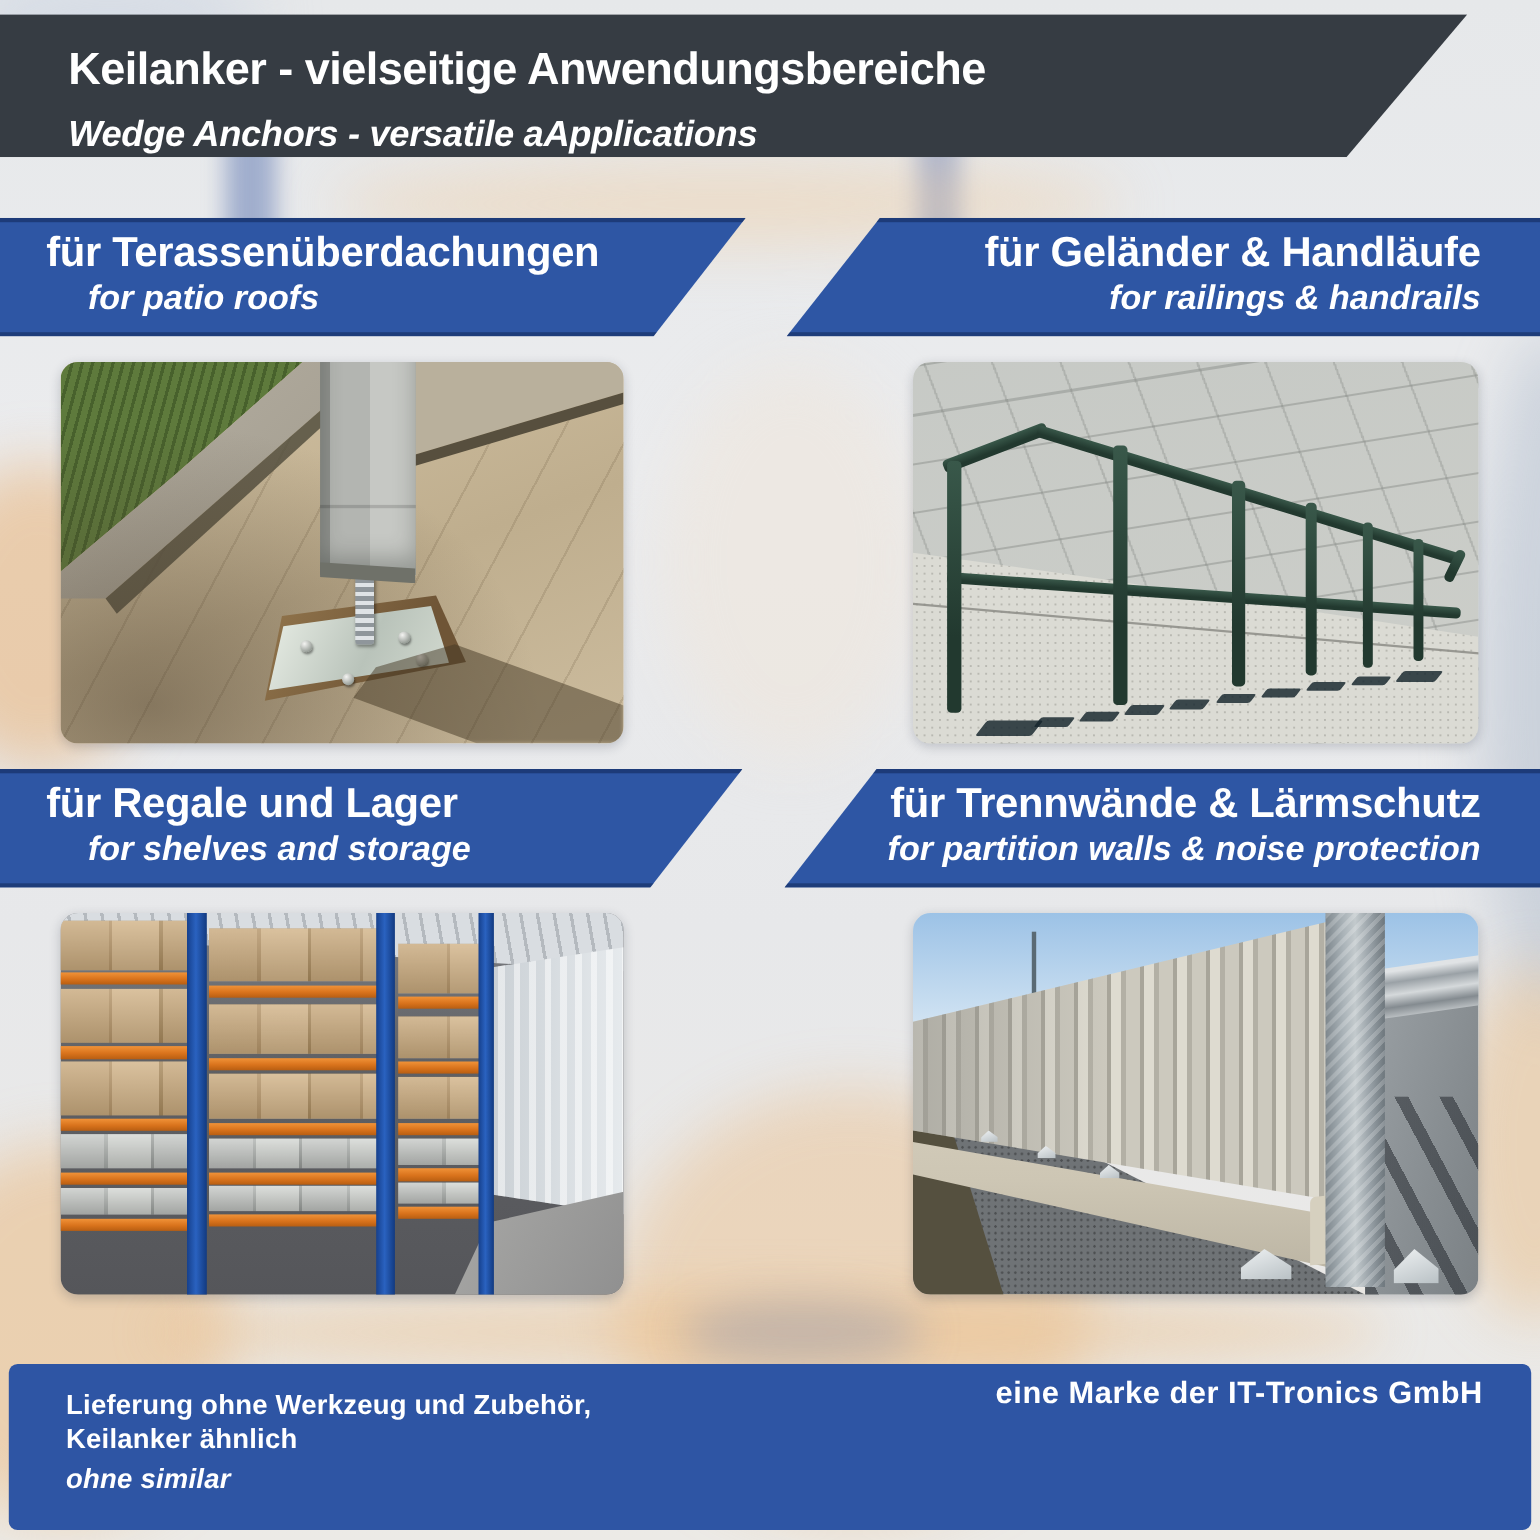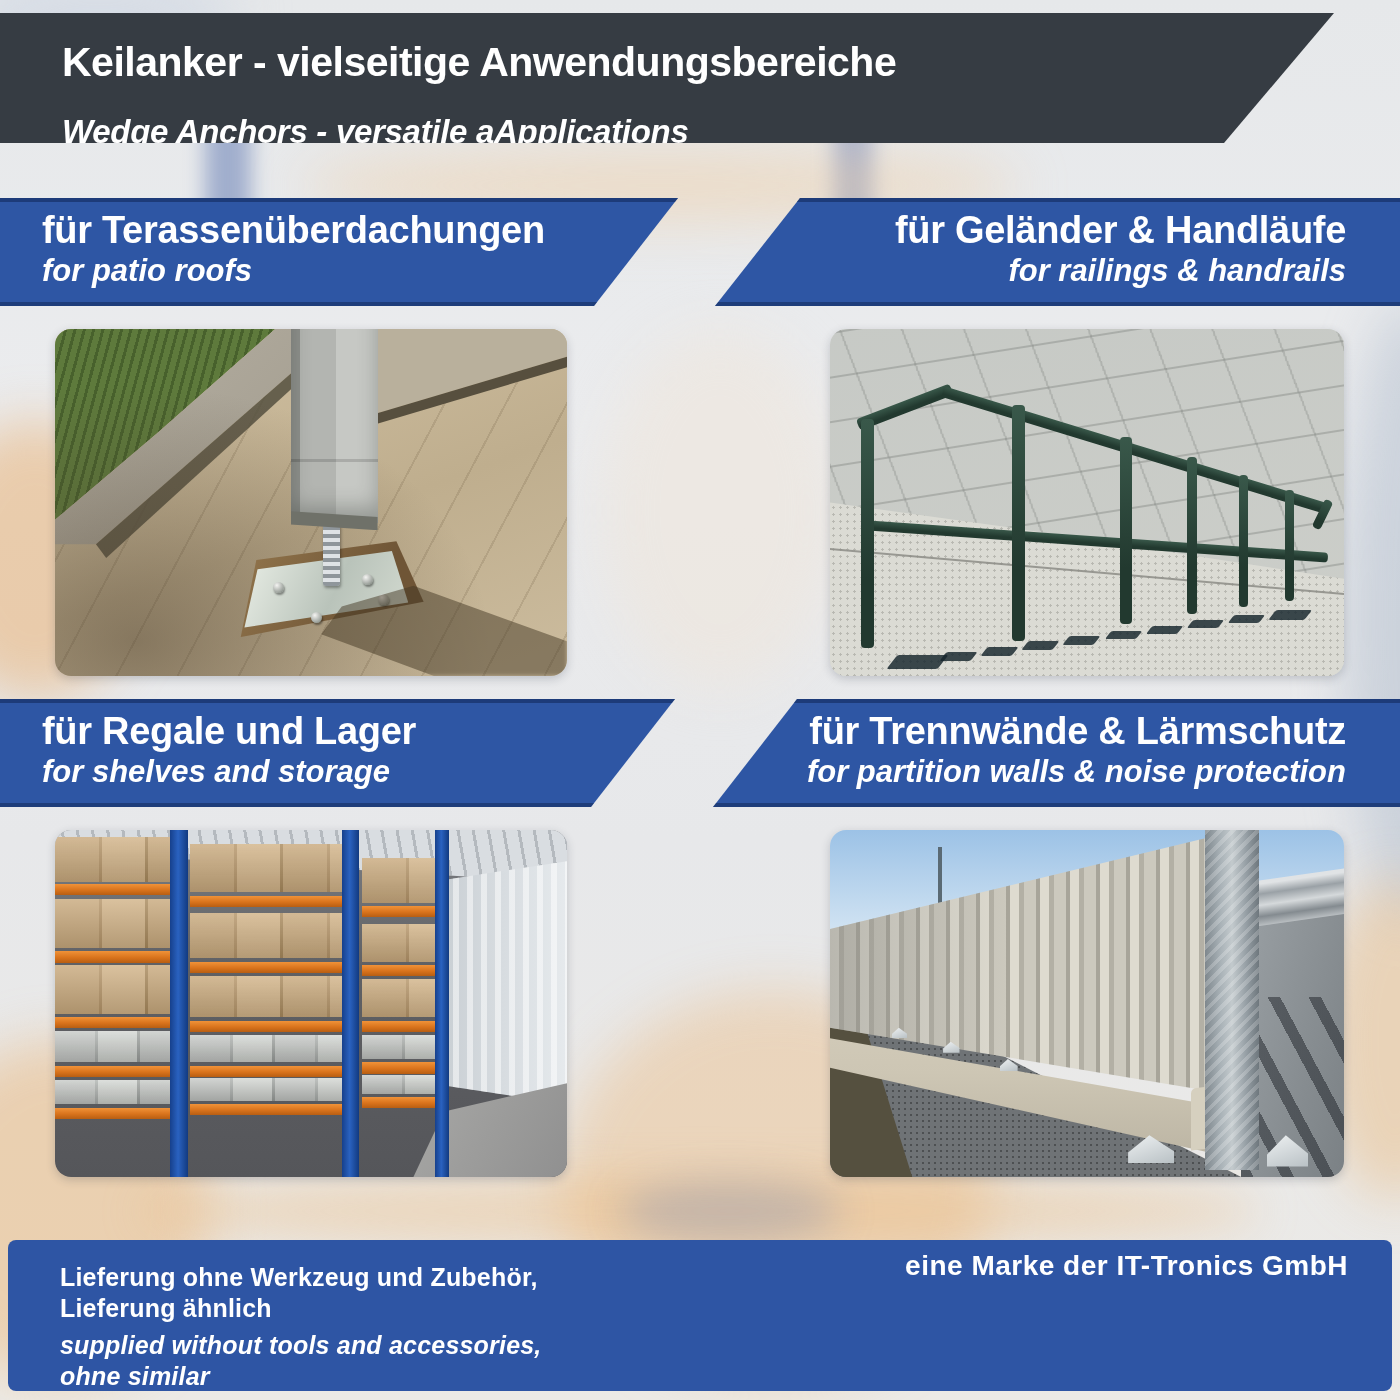--- a/index.html
+++ b/index.html
@@ -24,7 +24,7 @@
   #header{position:absolute;left:0;top:13px;width:1334px;height:130px;background:var(--header-dark,#363c43);
     clip-path:polygon(0 0,100% 0,calc(100% - 110px) 100%,0 100%);color:#fff;}
   #header .t1{margin:27px 0 0 62px;font-size:41px;font-weight:bold;letter-spacing:-.5px;line-height:44px;}
-  #header .t2{margin:29px 0 0 62px;font-size:33px;font-style:italic;font-weight:bold;letter-spacing:-.3px;line-height:38px;}
+  #header .t2{margin:19px 0 0 62px;font-size:33px;font-style:italic;font-weight:bold;letter-spacing:-.3px;line-height:38px;}
   
   .banner{position:absolute;height:108px;background:var(--banner-blue,#2e56a4);color:#fff;box-sizing:border-box;}
   .banner::before{content:"";position:absolute;left:0;right:0;top:0;height:4px;background:rgba(16,38,86,.55);}

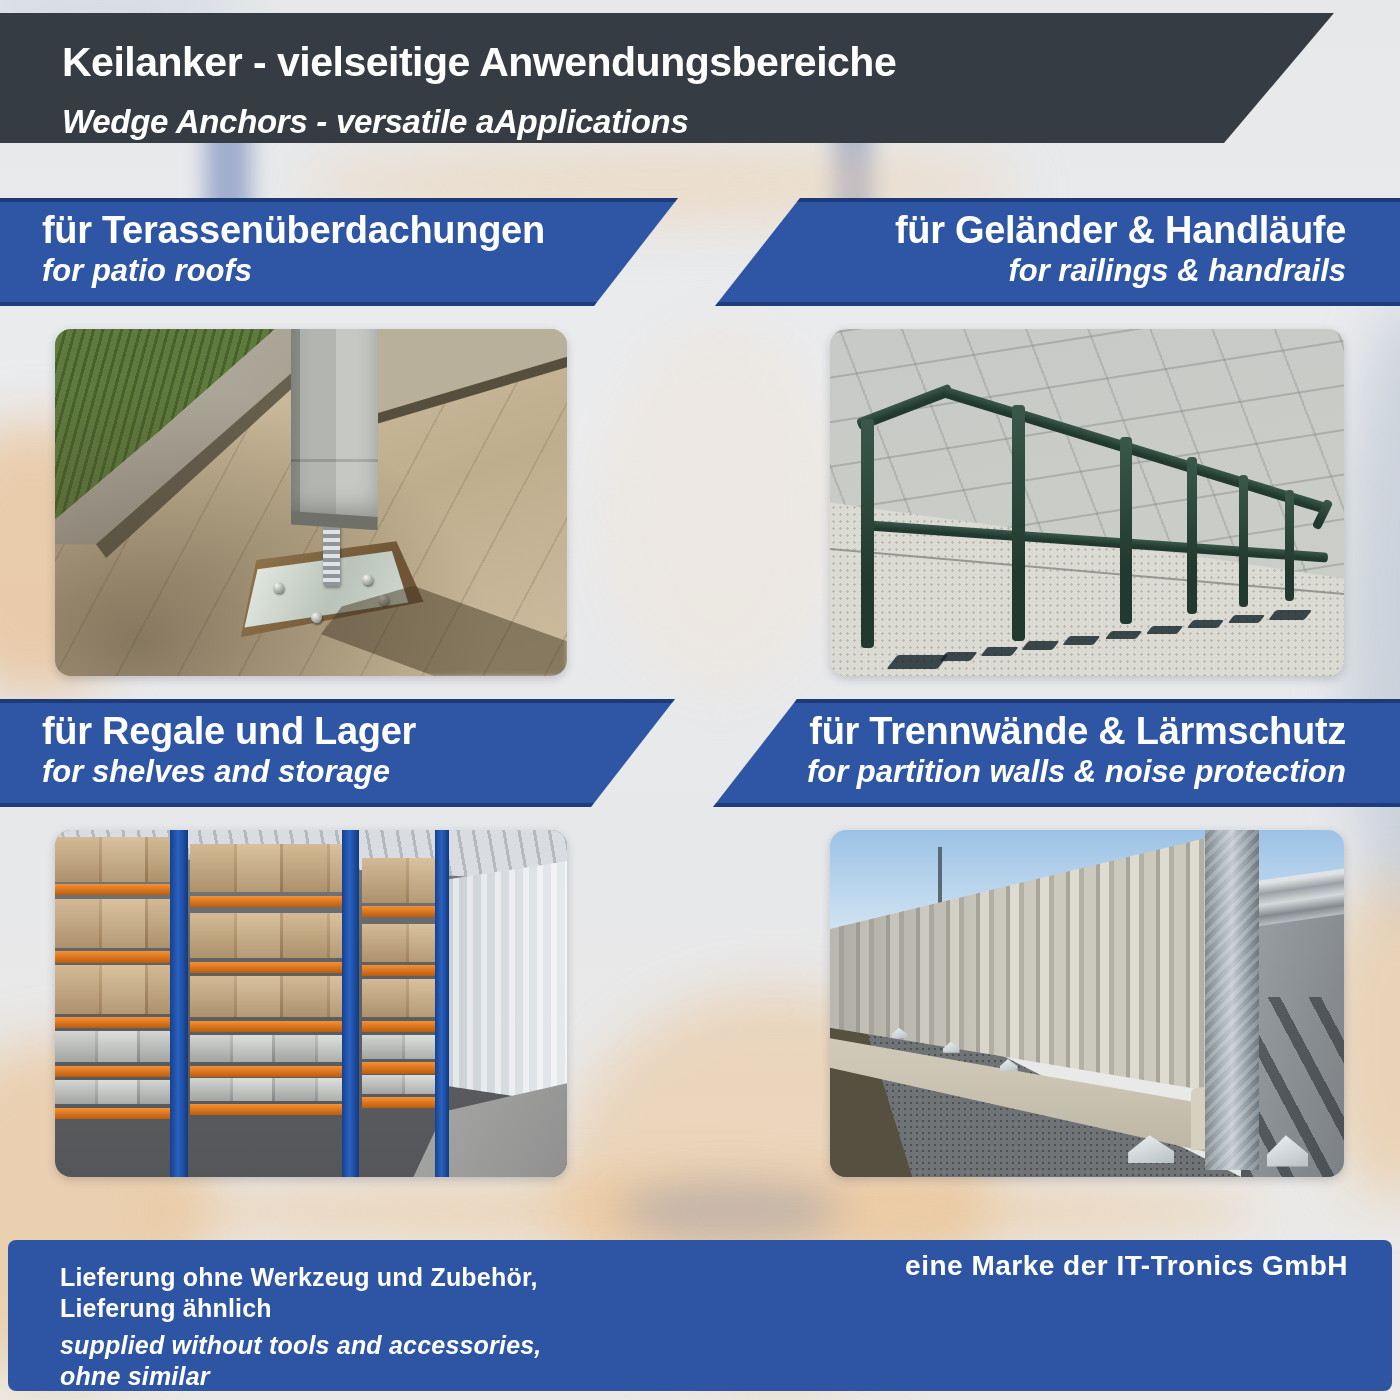--- a/index.html
+++ b/index.html
@@ -30,7 +30,7 @@
   .banner::before{content:"";position:absolute;left:0;right:0;top:0;height:4px;background:rgba(16,38,86,.55);}
   .banner::after{content:"";position:absolute;left:0;right:0;bottom:0;height:4px;background:rgba(12,30,70,.45);}
   .banner .de{font-size:38px;font-weight:bold;letter-spacing:-.3px;line-height:42px;margin-top:11px;}
-  .banner .en{font-size:31px;font-weight:bold;font-style:italic;line-height:36px;margin-top:2px;}
+  .banner .en{font-size:31px;font-weight:bold;font-style:italic;line-height:36px;margin-top:2px;margin-left:38px;}
   .banner.left{left:0;padding-left:42px;clip-path:polygon(0 0,100% 0,calc(100% - 84px) 100%,0 100%);}
   .banner.right{padding-right:54px;text-align:right;}
   #banner-patio{top:198px;width:678px;}

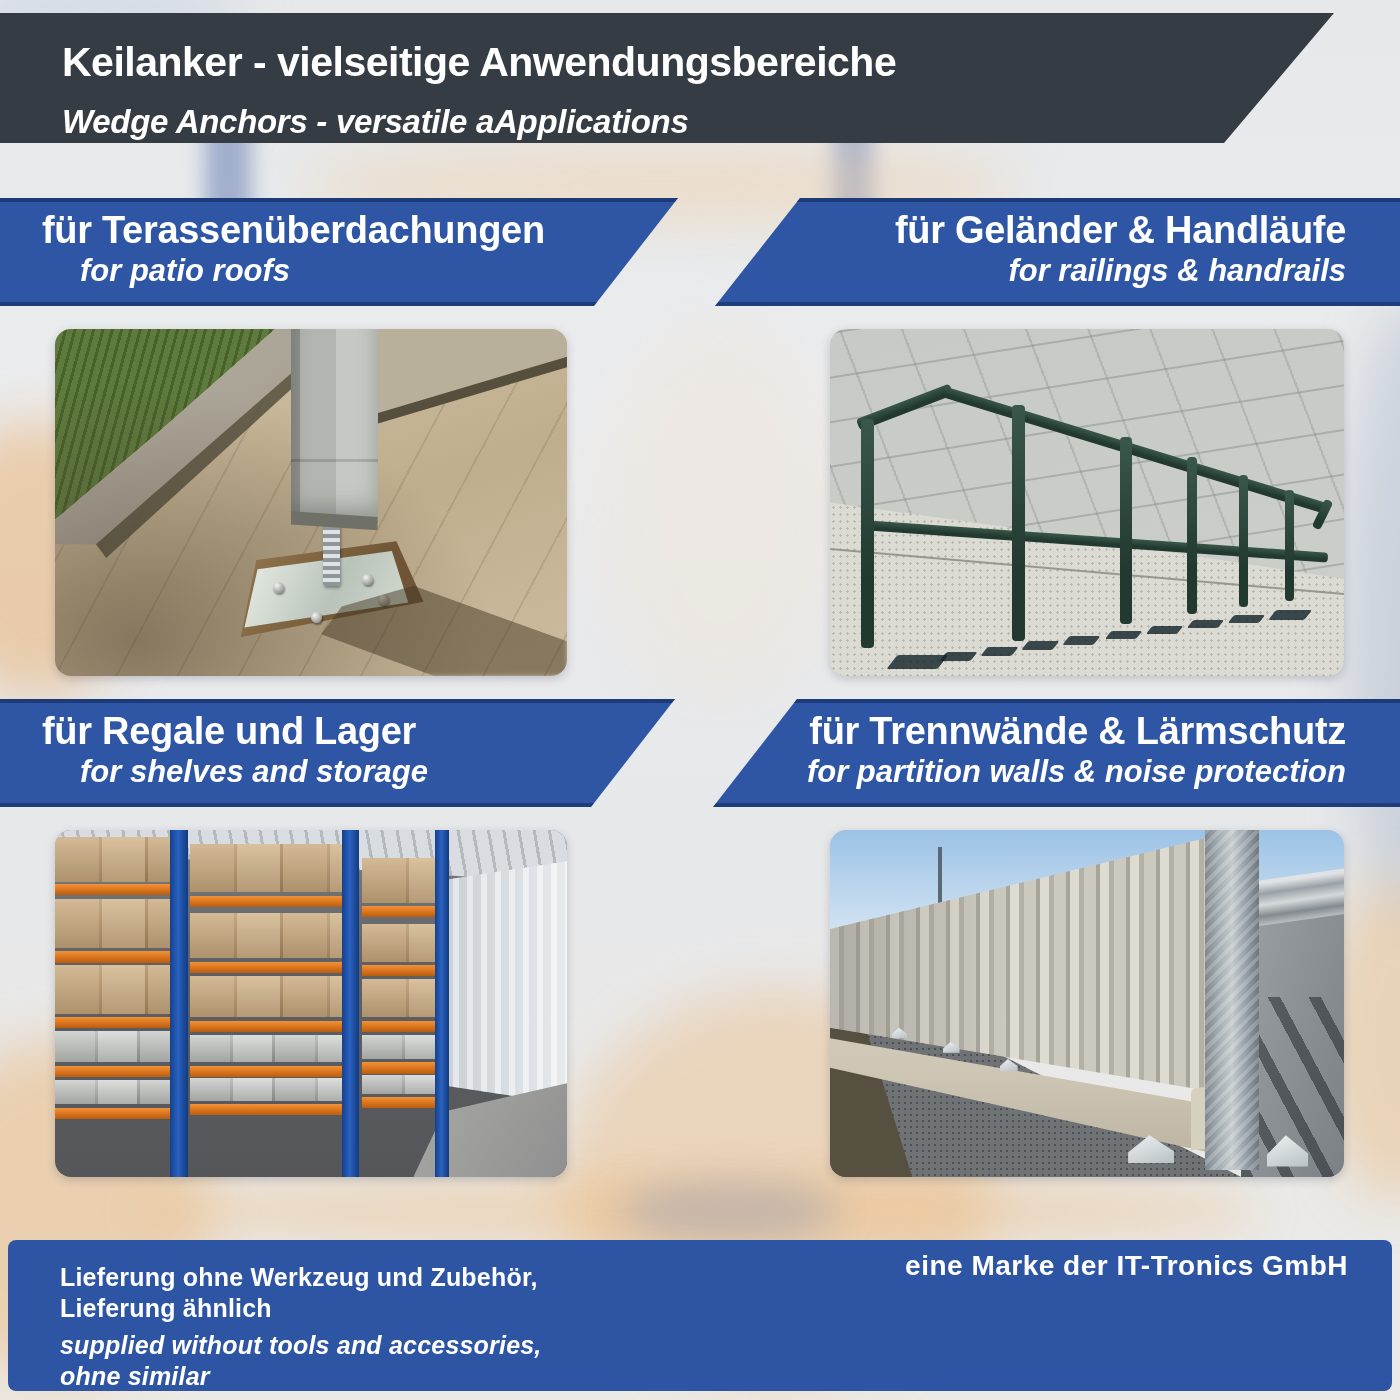--- a/index.html
+++ b/index.html
@@ -308,7 +308,7 @@
   <div id="footer">
     <div class="notes">
       <div>Lieferung ohne Werkzeug und Zubehör,</div>
-      <div>Lieferung ähnlich</div>
+      <div>Keilanker ähnlich</div>
       <div class="gap"></div>
       <div class="en">supplied without tools and accessories,</div>
       <div class="en">ohne similar</div>

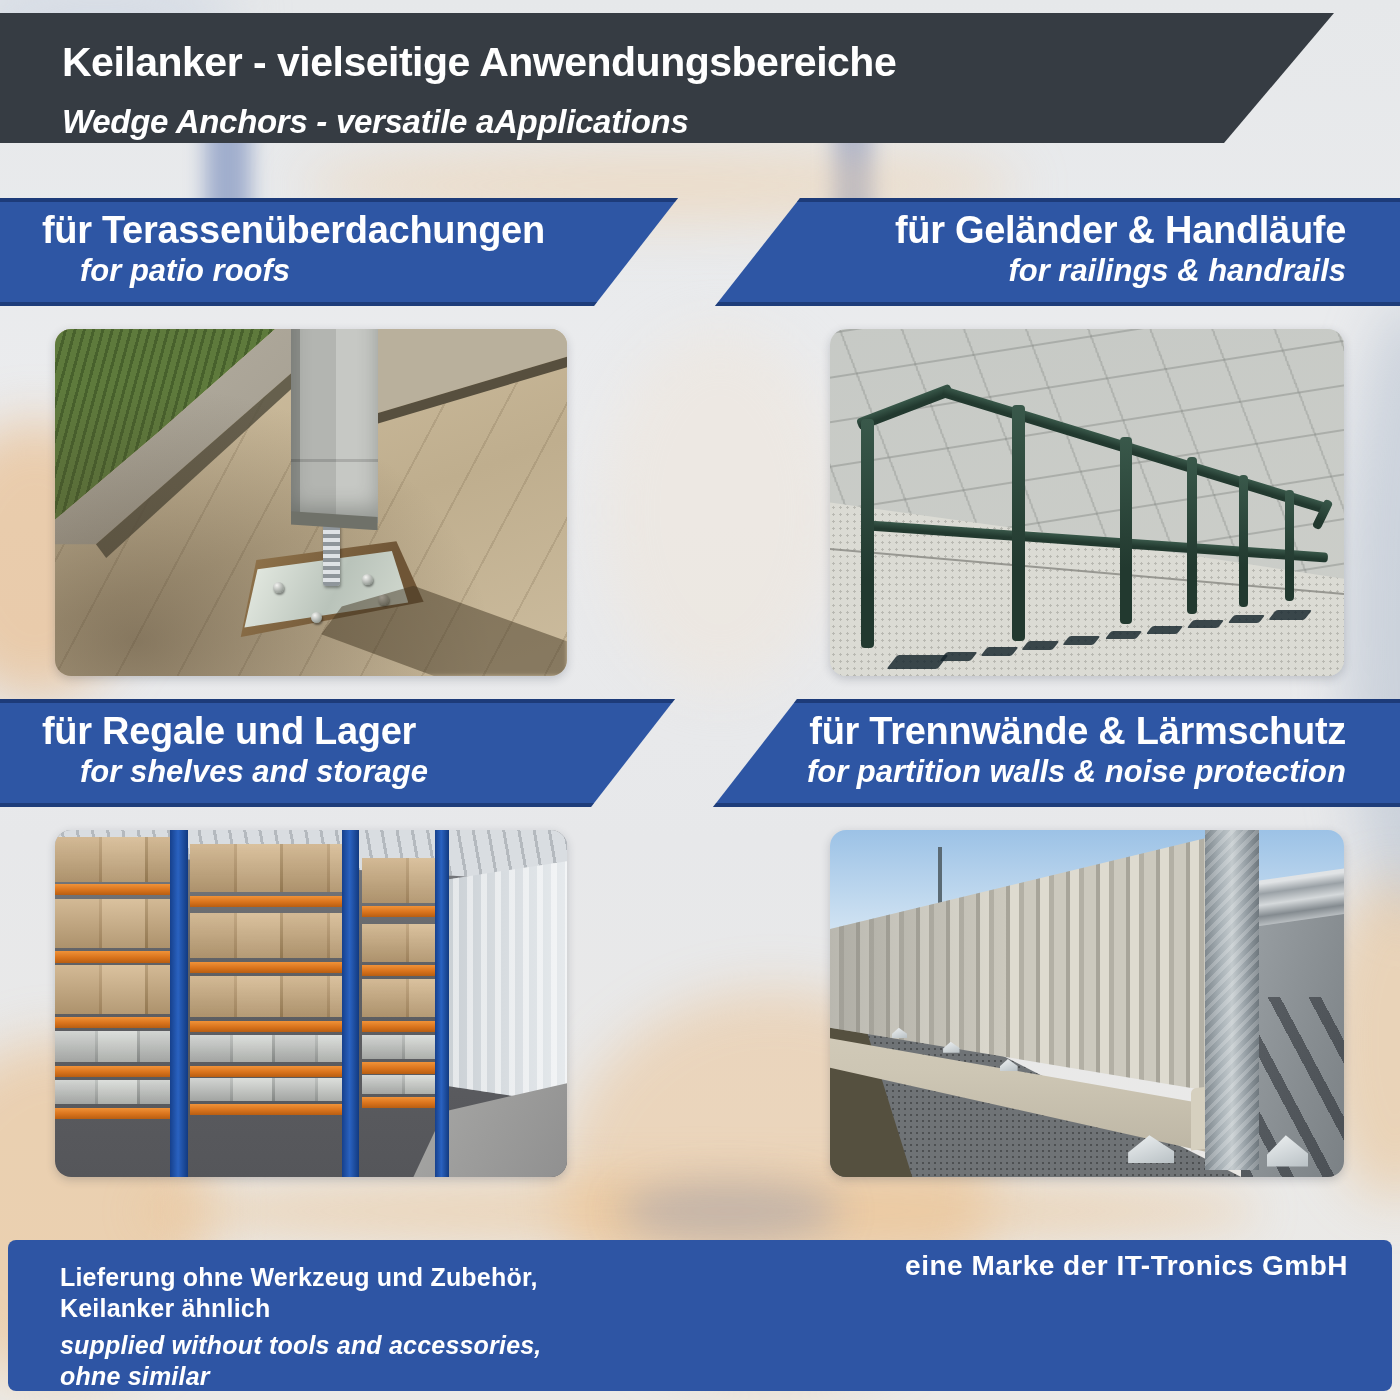--- a/index.html
+++ b/index.html
@@ -310,7 +310,6 @@
       <div>Lieferung ohne Werkzeug und Zubehör,</div>
       <div>Keilanker ähnlich</div>
       <div class="gap"></div>
-      <div class="en">supplied without tools and accessories,</div>
       <div class="en">ohne similar</div>
     </div>
     <div id="logo">

